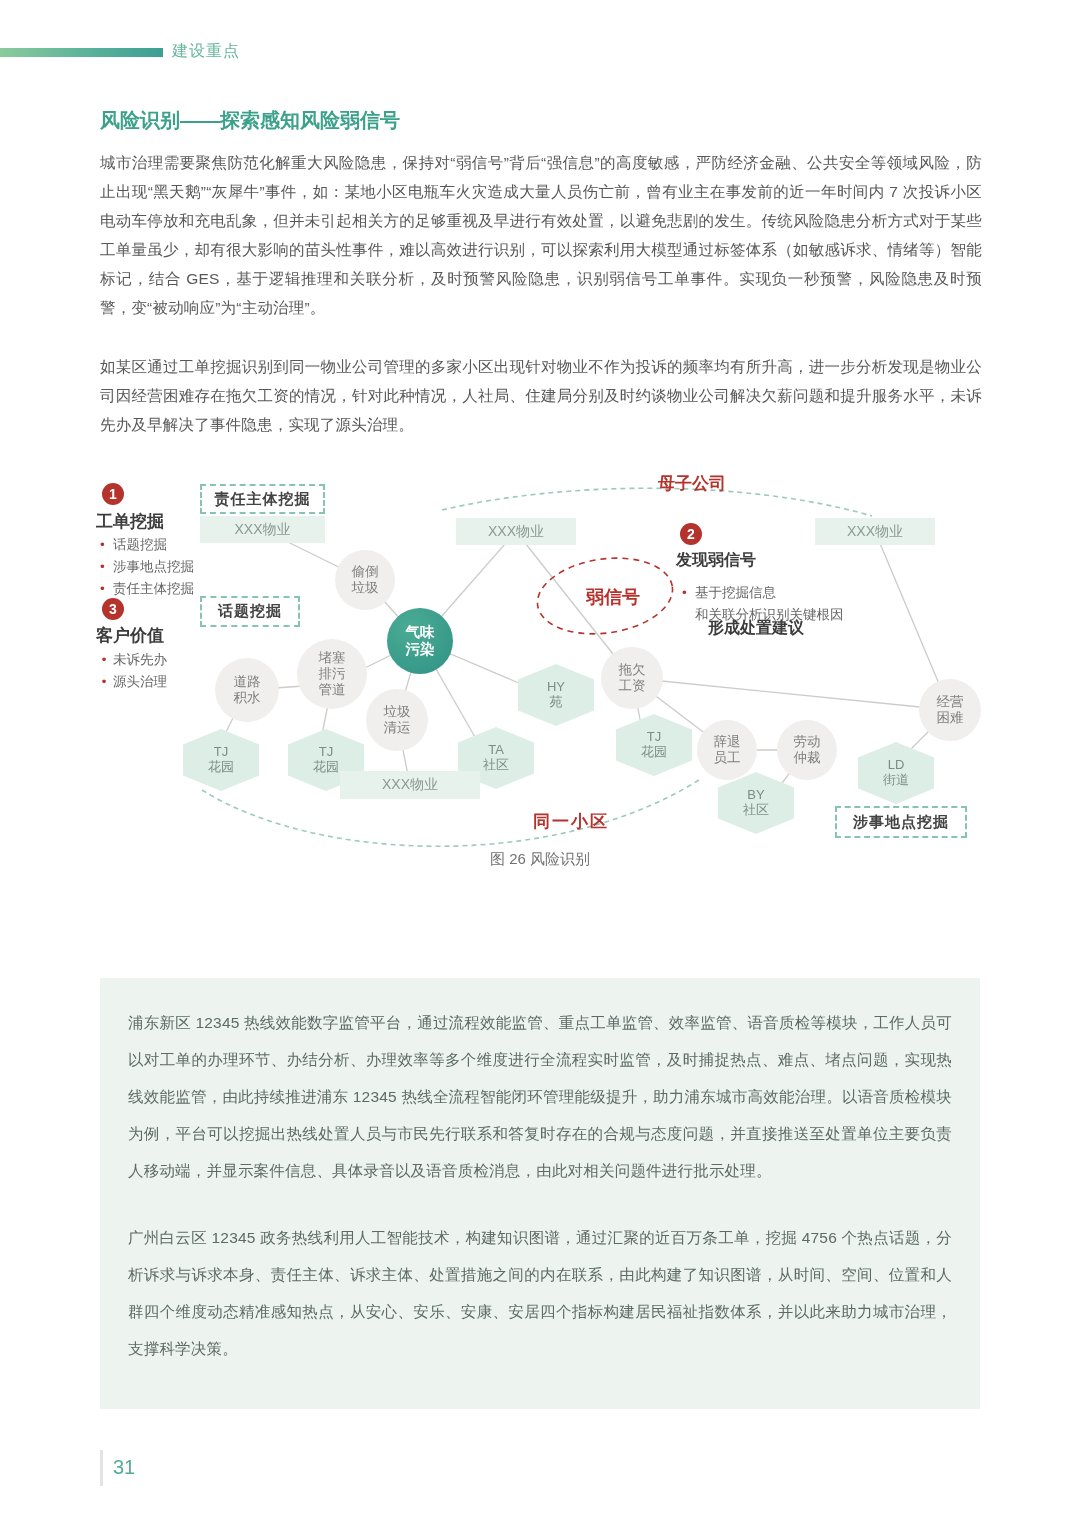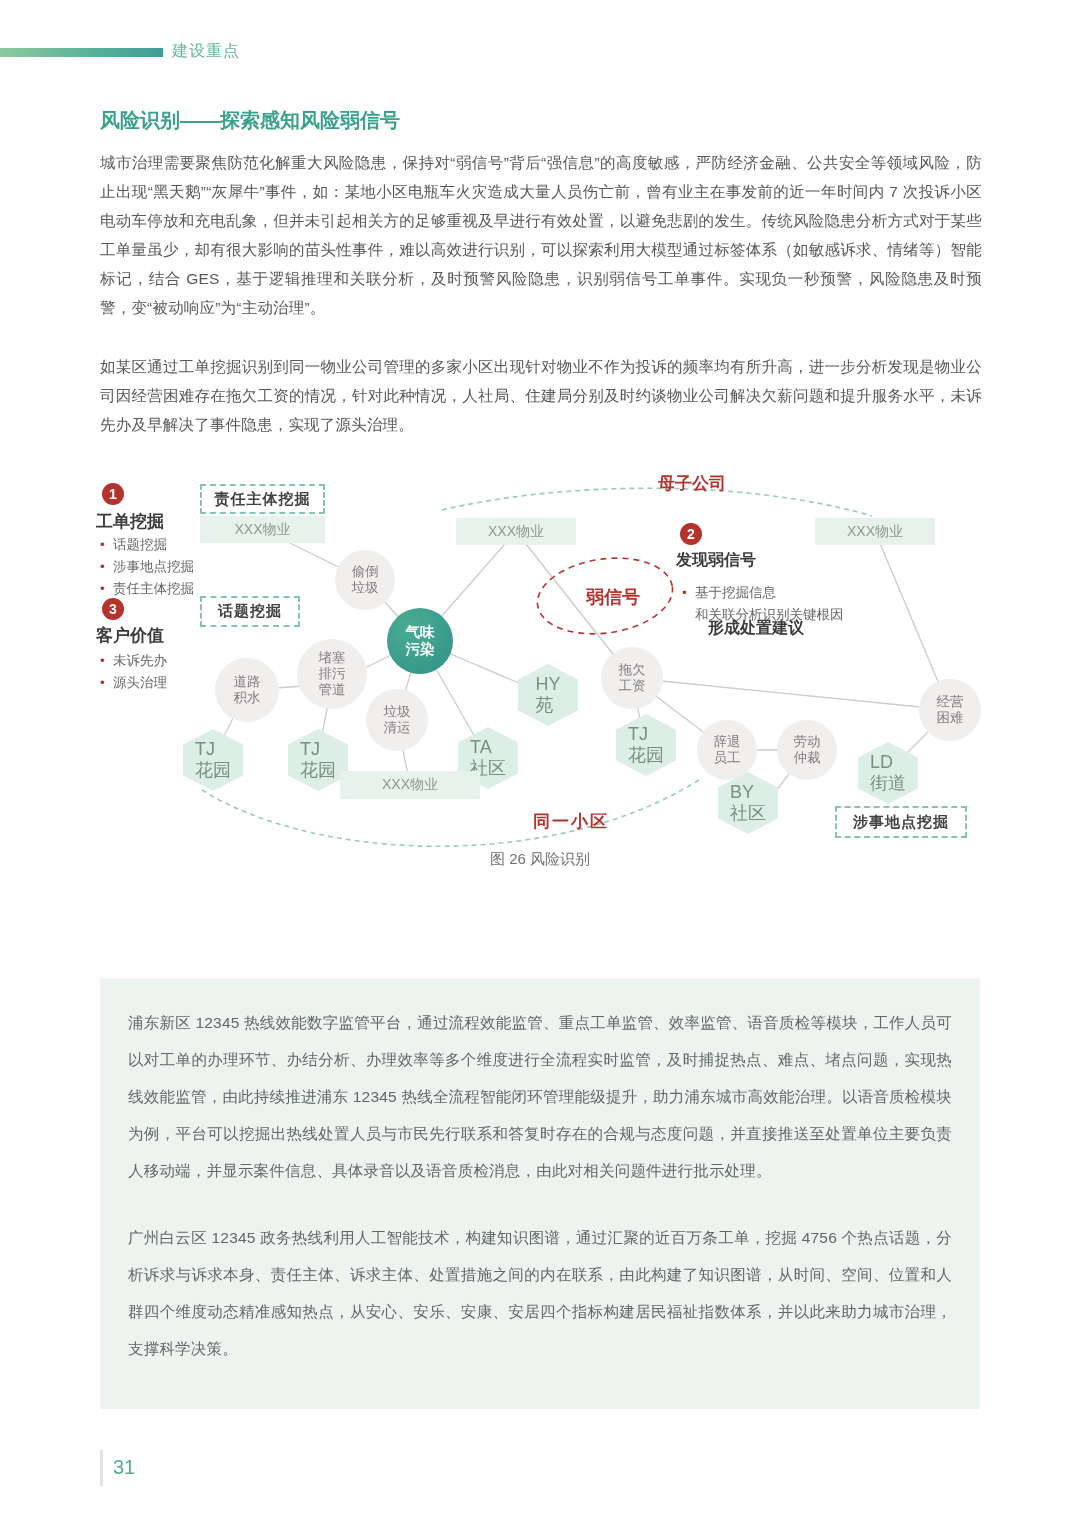--- a/index.html
+++ b/index.html
@@ -149,7 +149,7 @@
     </ul>
     <div class="badge" style="left:12px;top:130px;">3</div>
     <div class="leg-title" style="left:6px;top:156px;">客户价值</div>
-    <ul class="leg-list" style="left:10px;top:182px;">
+    <ul class="leg-list" style="left:10px;top:182px;font-family:Liberation Mono, monospace;">
       <li>未诉先办</li>
       <li>源头治理</li>
     </ul>

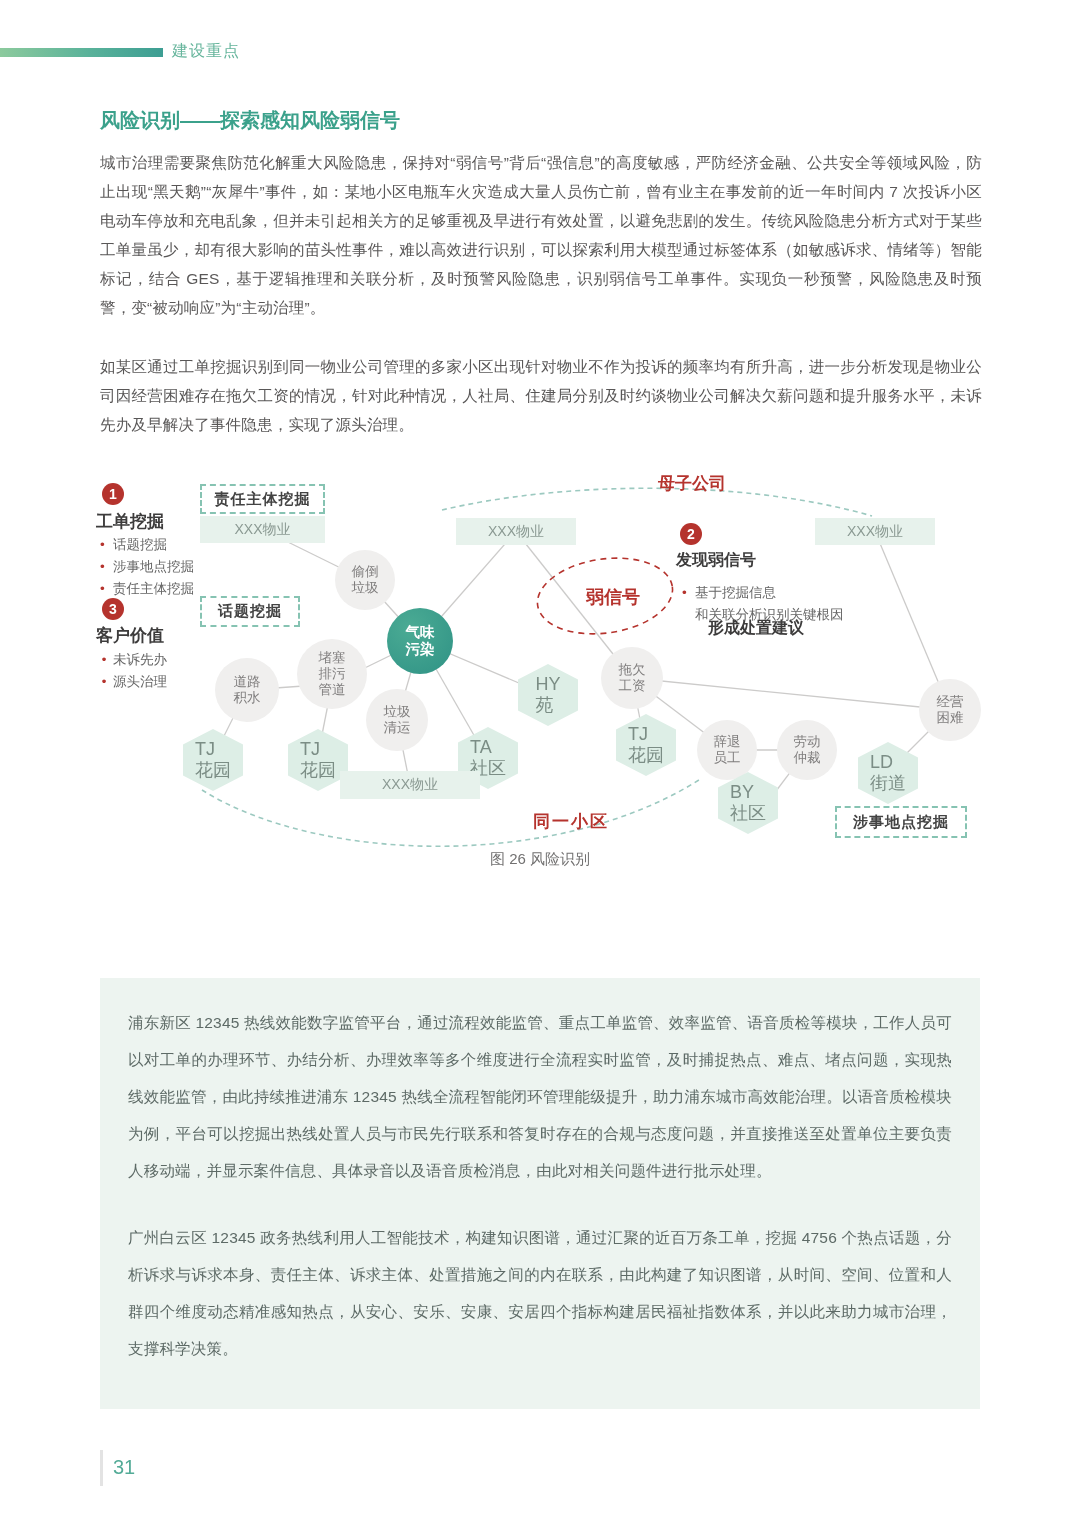--- a/index.html
+++ b/index.html
@@ -29,10 +29,10 @@
   .cnode.gray{background:#f0efee;color:#7f7d7d;font-size:13.5px;line-height:1.18;}
   .cnode.teal{background:radial-gradient(circle at 35% 30%,#4bab94,#2f9285);color:#fff;
               font-weight:bold;font-size:14.5px;line-height:1.2;}
-  .hex{position:absolute;width:60px;height:62px;background:#ddeee6;color:#7b8d85;
+  .hex{position:absolute;width:76px;height:62px;background:#ddeee6;color:#7b8d85;
        clip-path:polygon(50% 0,100% 25%,100% 75%,50% 100%,0 75%,0 25%);
-       display:flex;align-items:center;justify-content:center;text-align:left;
-       white-space:pre-line;font-size:18px;line-height:1.15;z-index:2;}
+       display:flex;align-items:center;justify-content:center;text-align:center;
+       white-space:pre-line;font-size:13px;line-height:1.15;z-index:2;}
   .badge{position:absolute;width:22px;height:22px;border-radius:50%;background:#b5332d;color:#fff;
          font-size:14px;font-weight:bold;display:flex;align-items:center;justify-content:center;z-index:4;}
   .leg-title{position:absolute;font-size:17px;font-weight:bold;color:#3d3c3c;z-index:4;}

